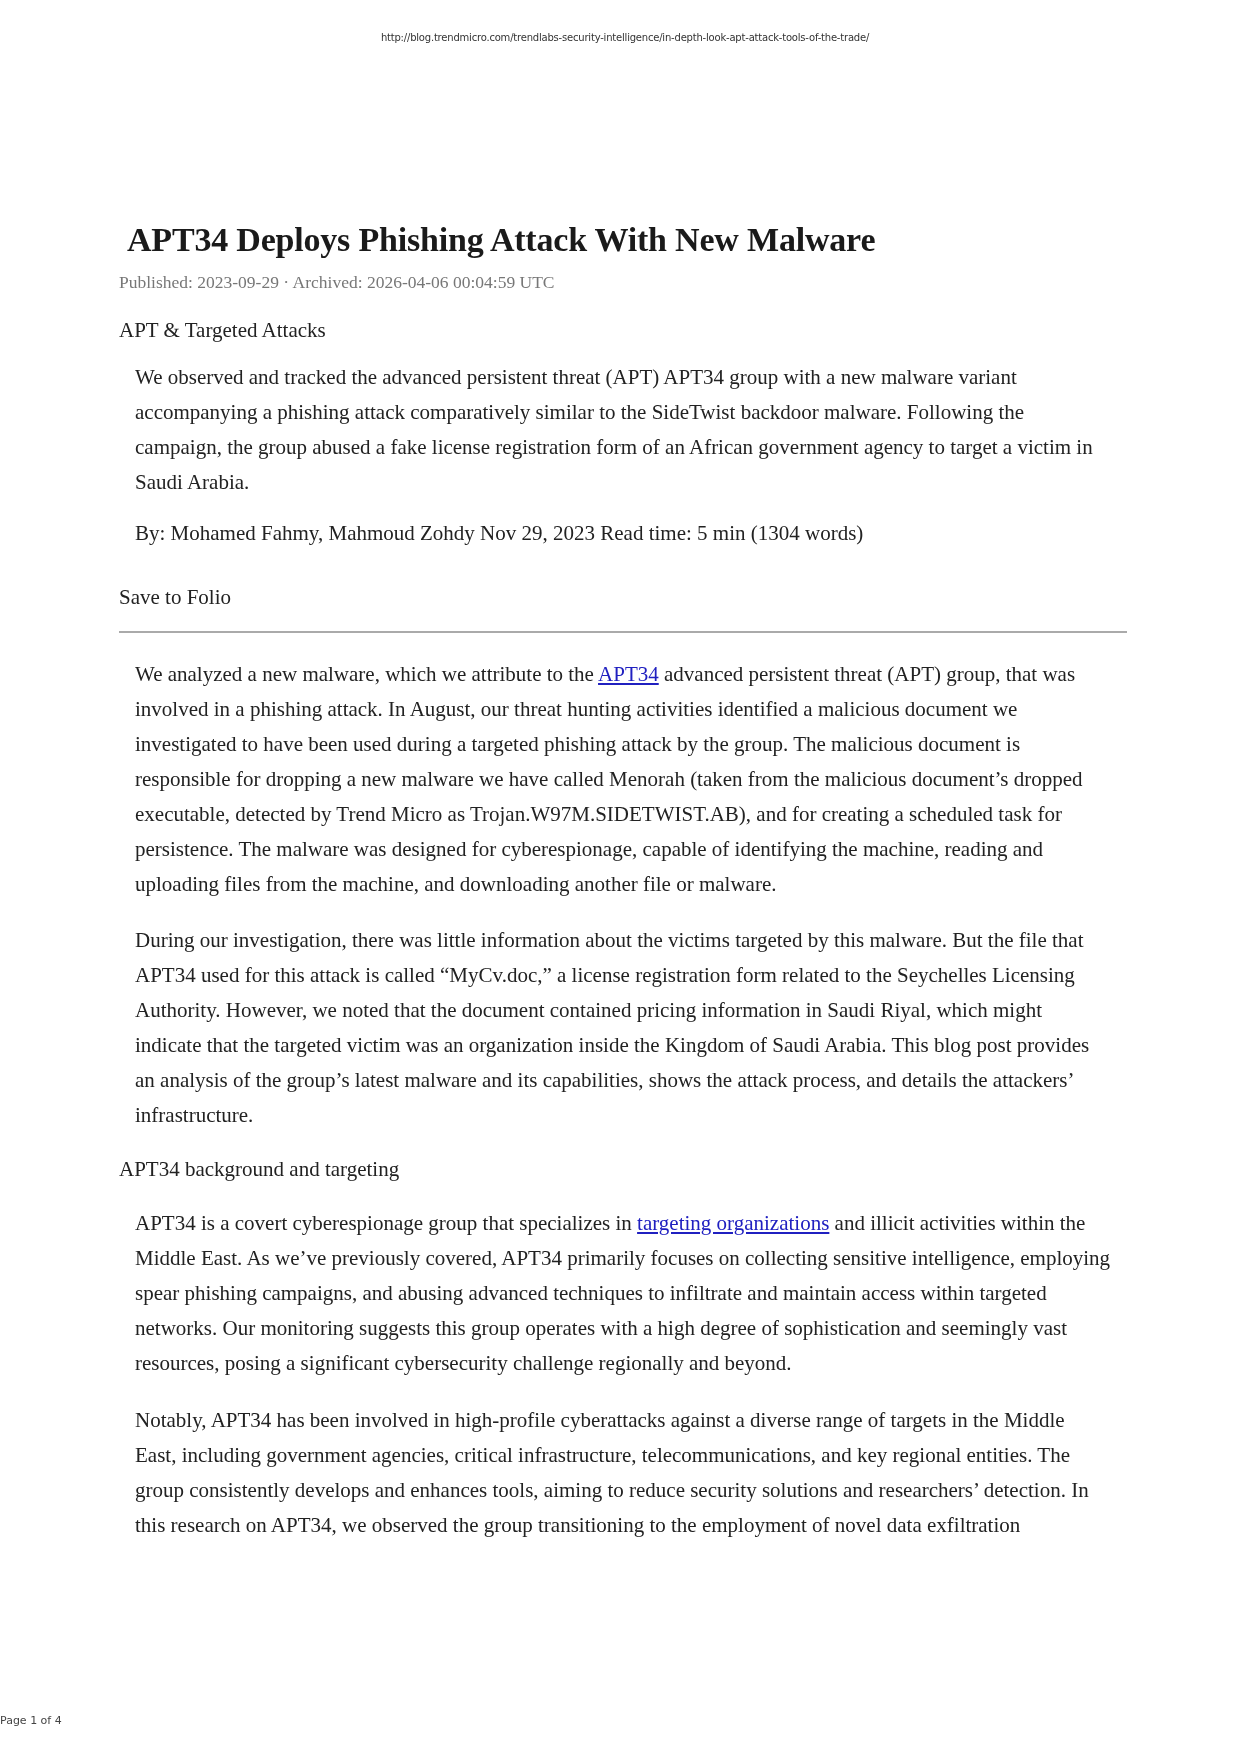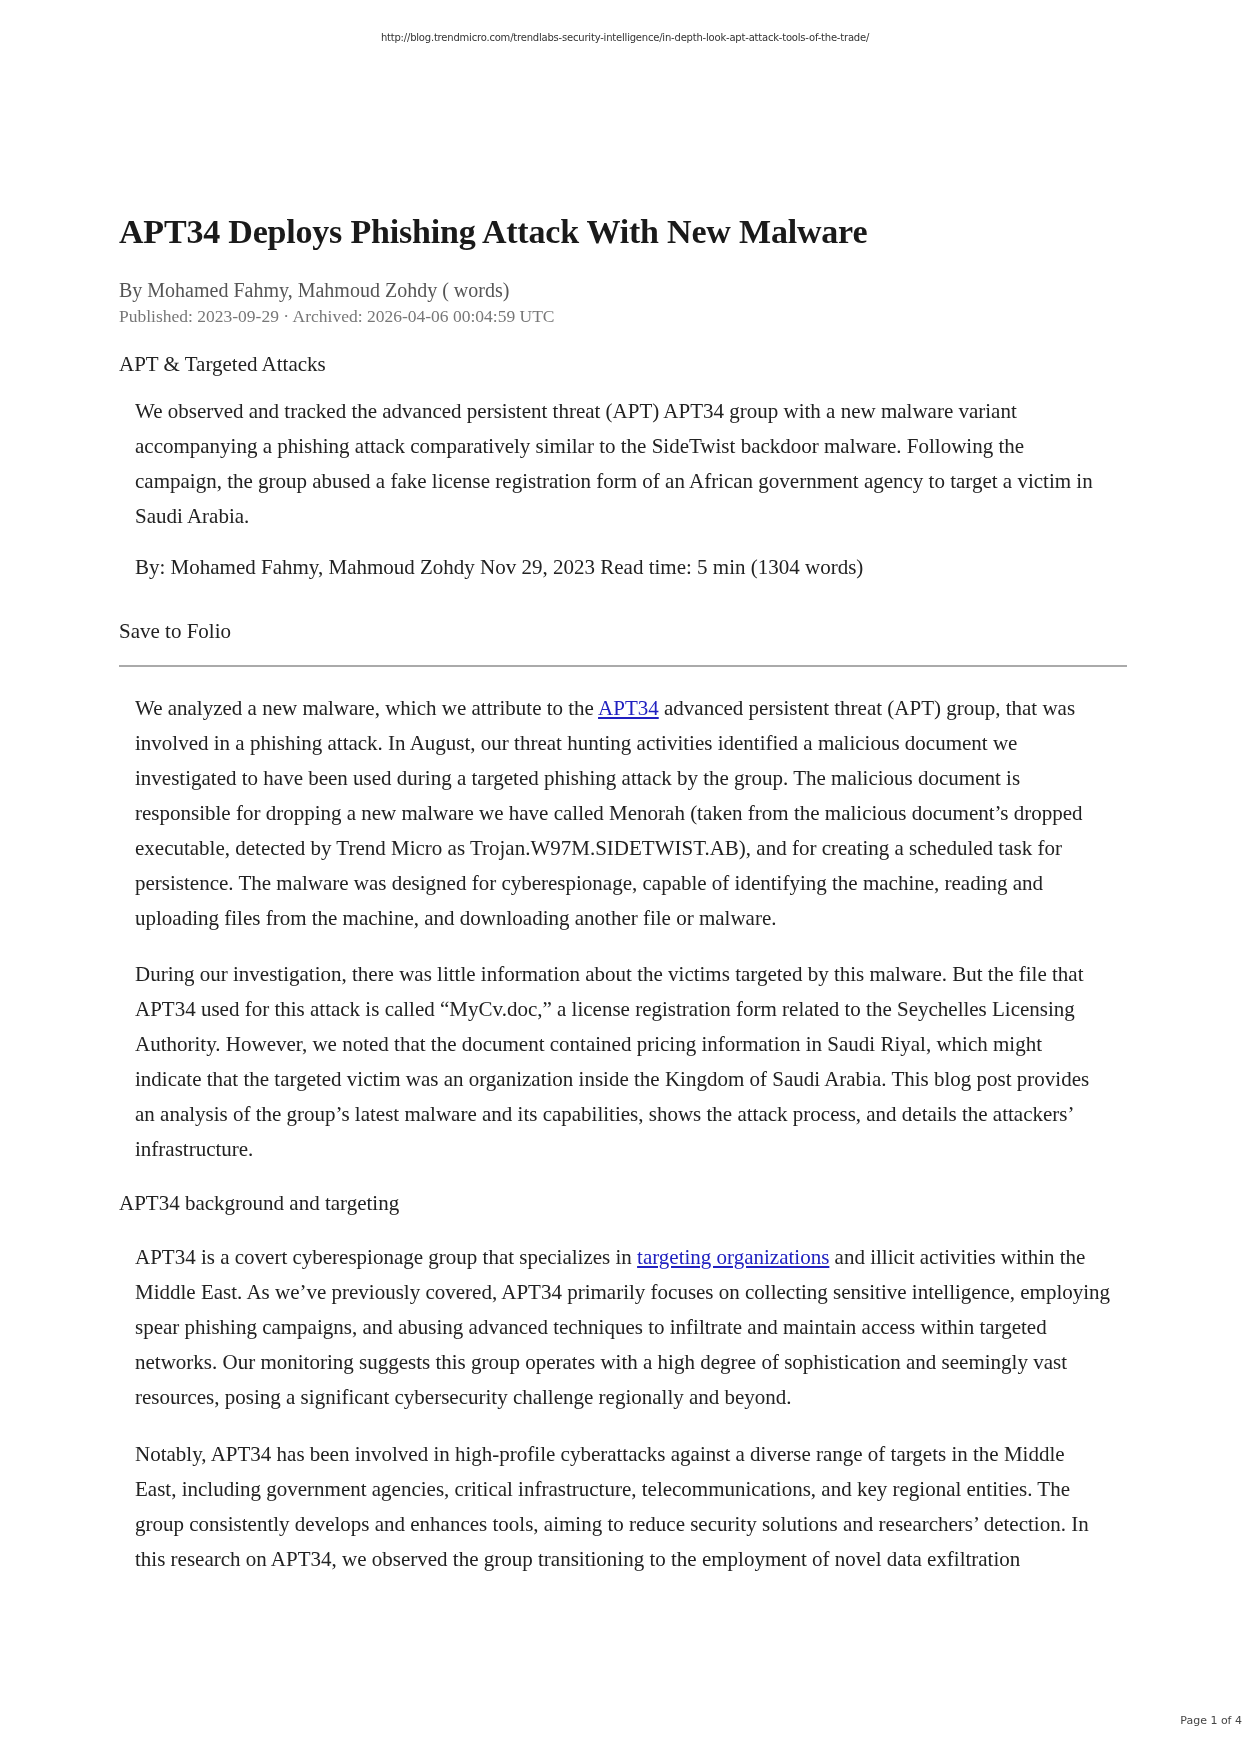--- a/index.html
+++ b/index.html
@@ -33,7 +33,7 @@
       width: 1008px;
     }
     h1.title {
-      margin: 0;
+      margin: 8px;
       font-family: "Liberation Serif", serif;
       font-weight: bold;
       font-size: 34px;

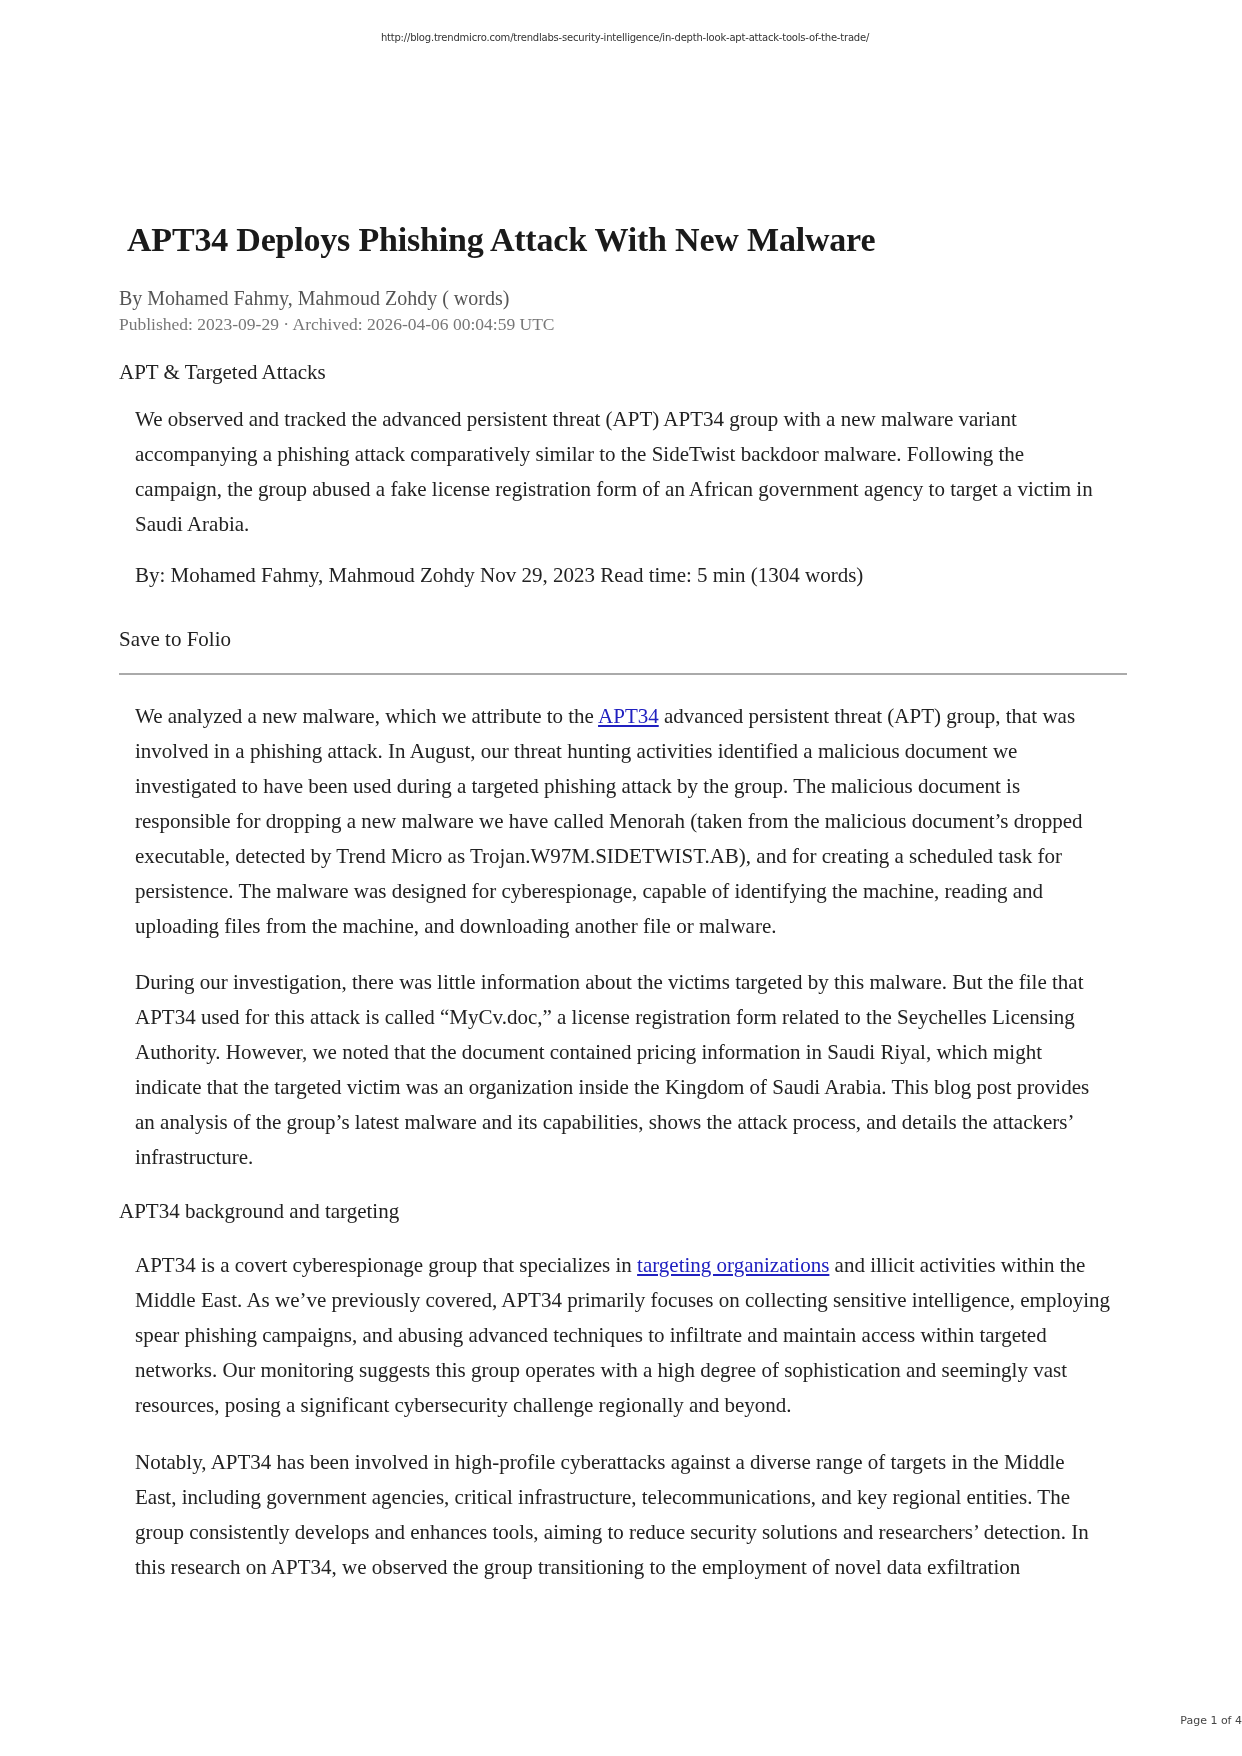--- a/index.html
+++ b/index.html
@@ -101,7 +101,6 @@
 
 <main class="content">
   <h1 class="title">APT34 Deploys Phishing Attack With New Malware</h1>
-  <div class="byline">By Mohamed Fahmy, Mahmoud Zohdy ( words)</div>
   <div class="published">Published: 2023-09-29 · Archived: 2026-04-06 00:04:59 UTC</div>
   <div class="section-label category">APT &amp; Targeted Attacks</div>
 

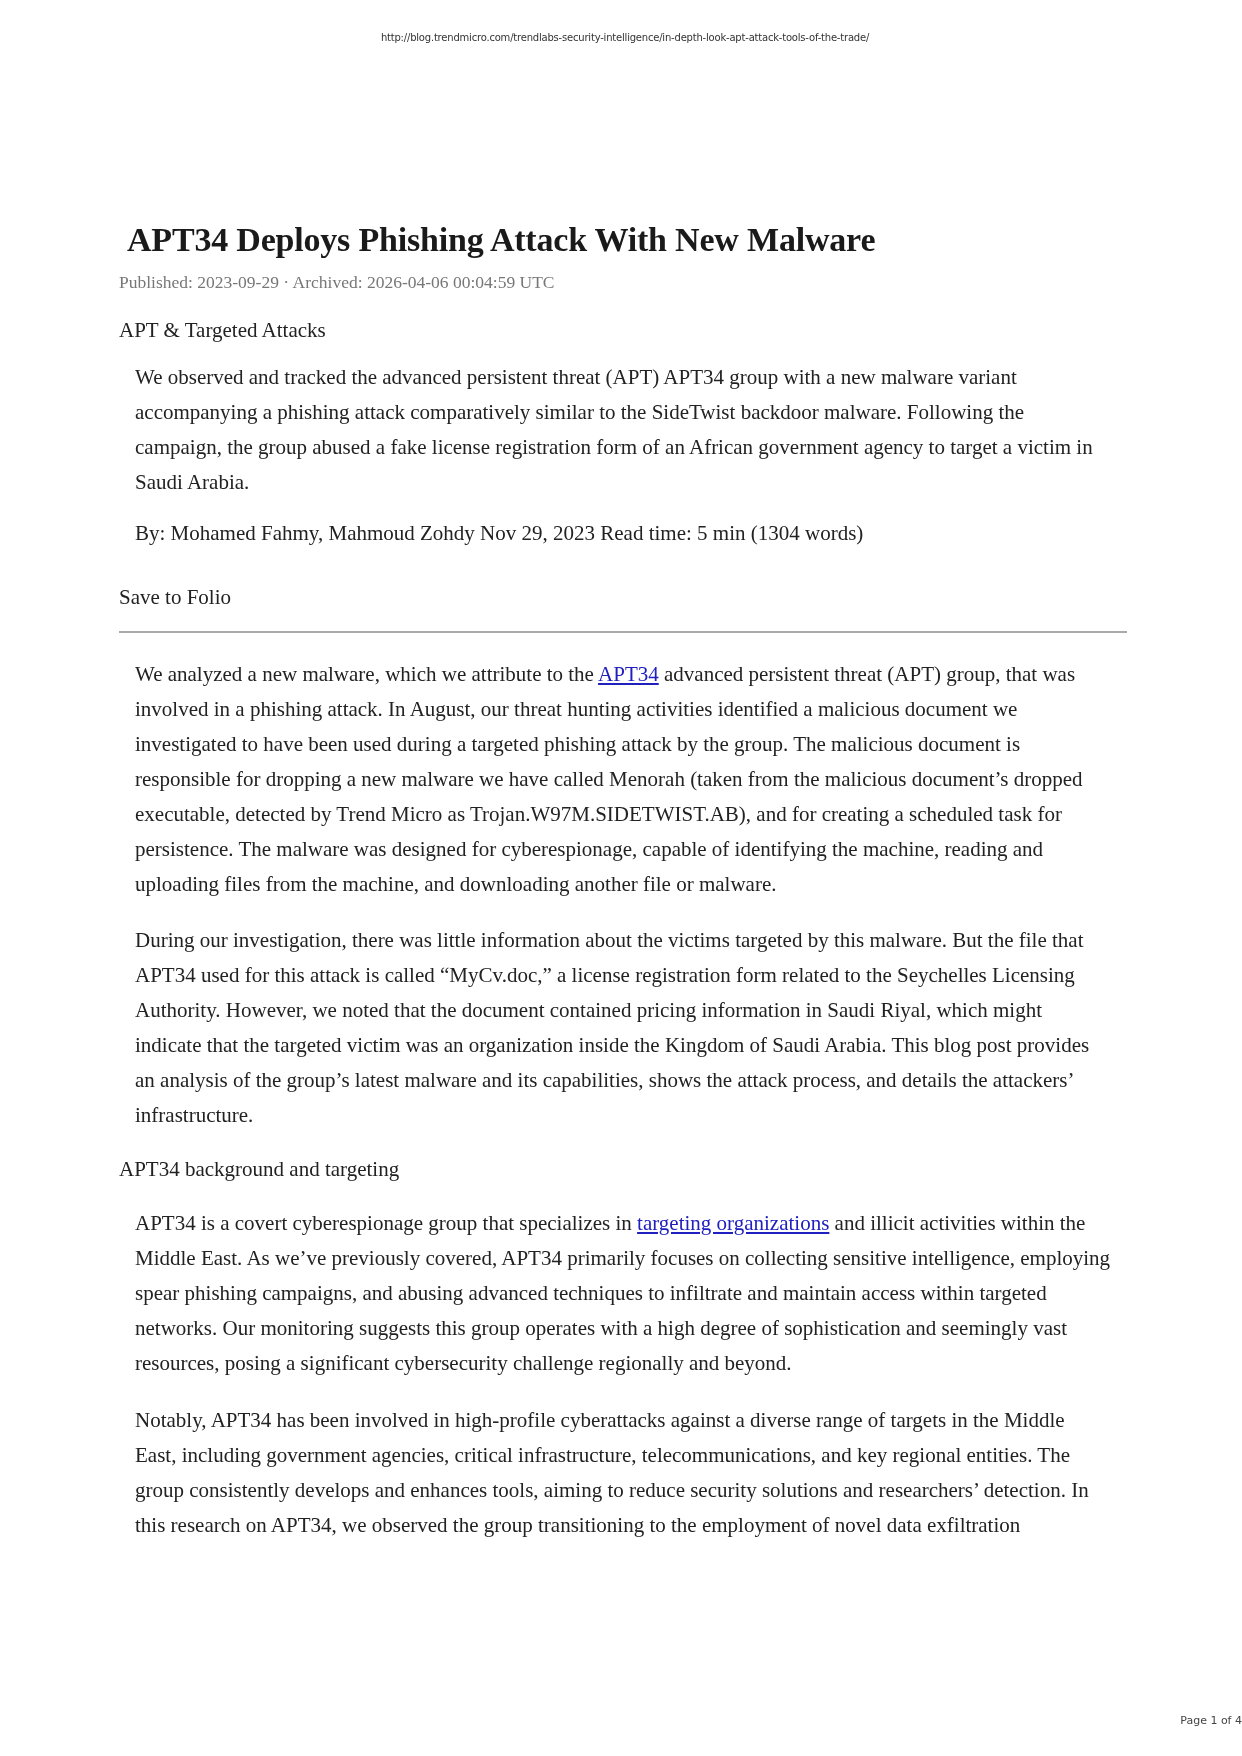--- a/index.html
+++ b/index.html
@@ -88,7 +88,7 @@
       top: 1714px;
       left: 0;
       width: 1242px;
-      text-align: right;
+      text-align: left;
       font-family: "DejaVu Sans", sans-serif;
       font-size: 11px;
       color: #444444;

